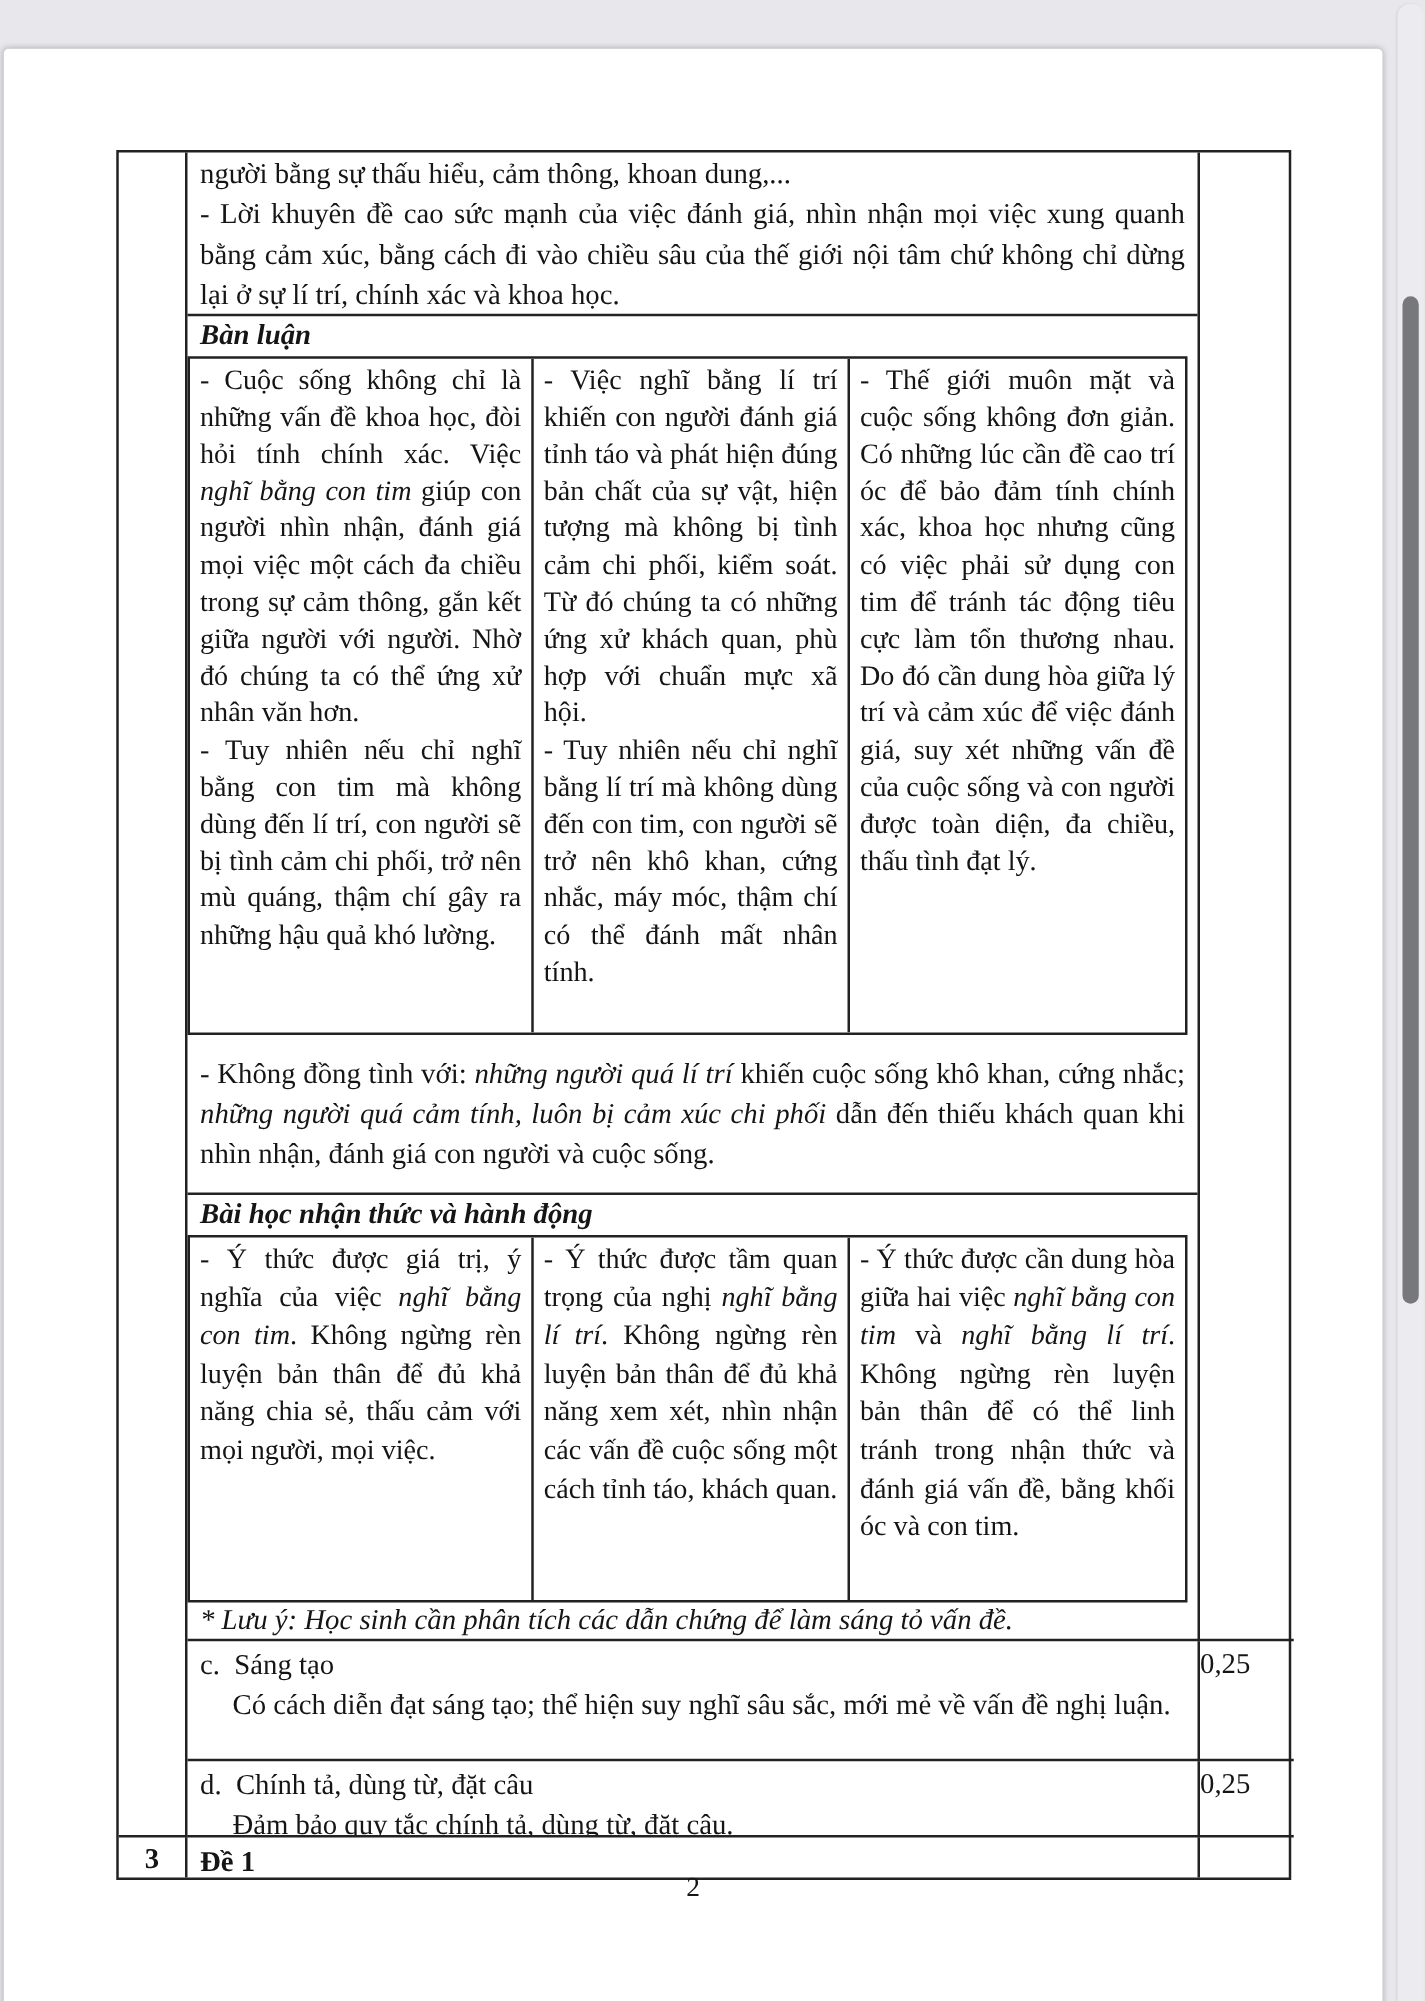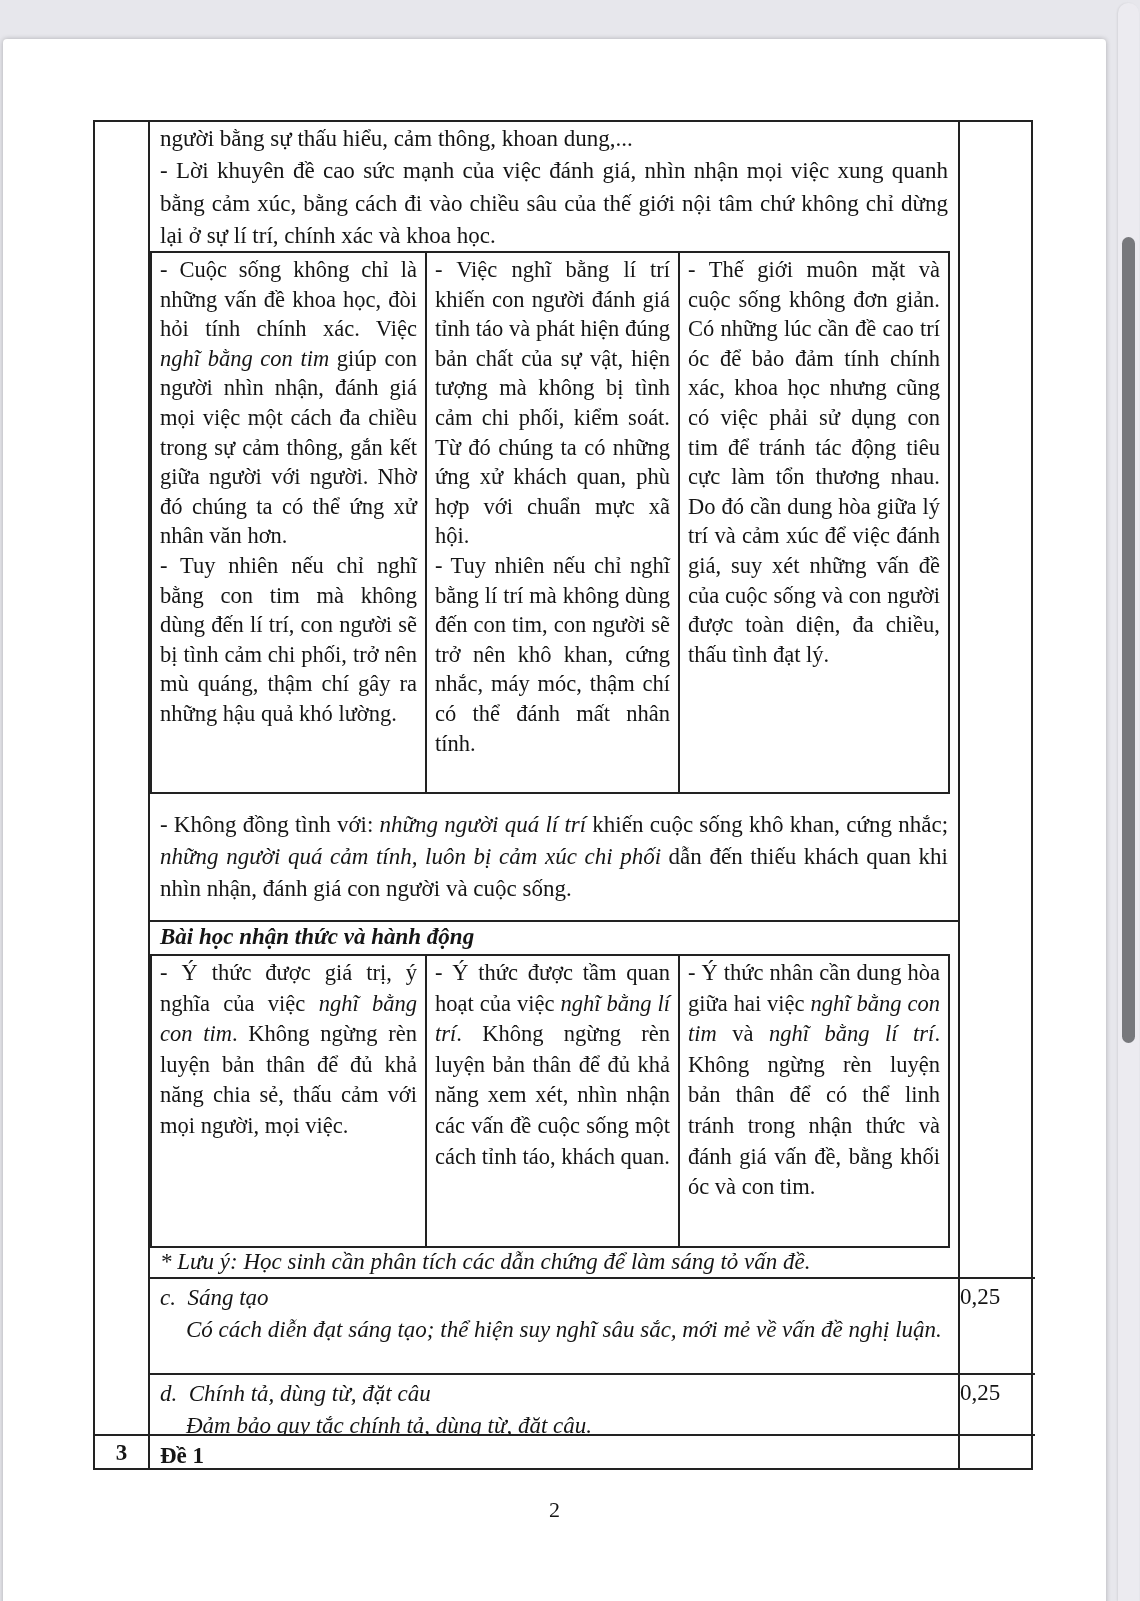--- a/index.html
+++ b/index.html
@@ -89,6 +89,7 @@
           <div class="rich-para"><span>- Lời khuyên đề cao sức mạnh của việc đánh giá, nhìn nhận mọi việc xung quanh bằng cảm xúc, bằng cách đi vào chiều sâu của thế giới nội tâm chứ không chỉ dừng lại ở sự lí trí, chính xác và khoa học.</span></div>
         </div>
 
+      <div class="section-head">Bàn luận</div>
 
       <div class="inner-table it1">
         <div class="icell br2">

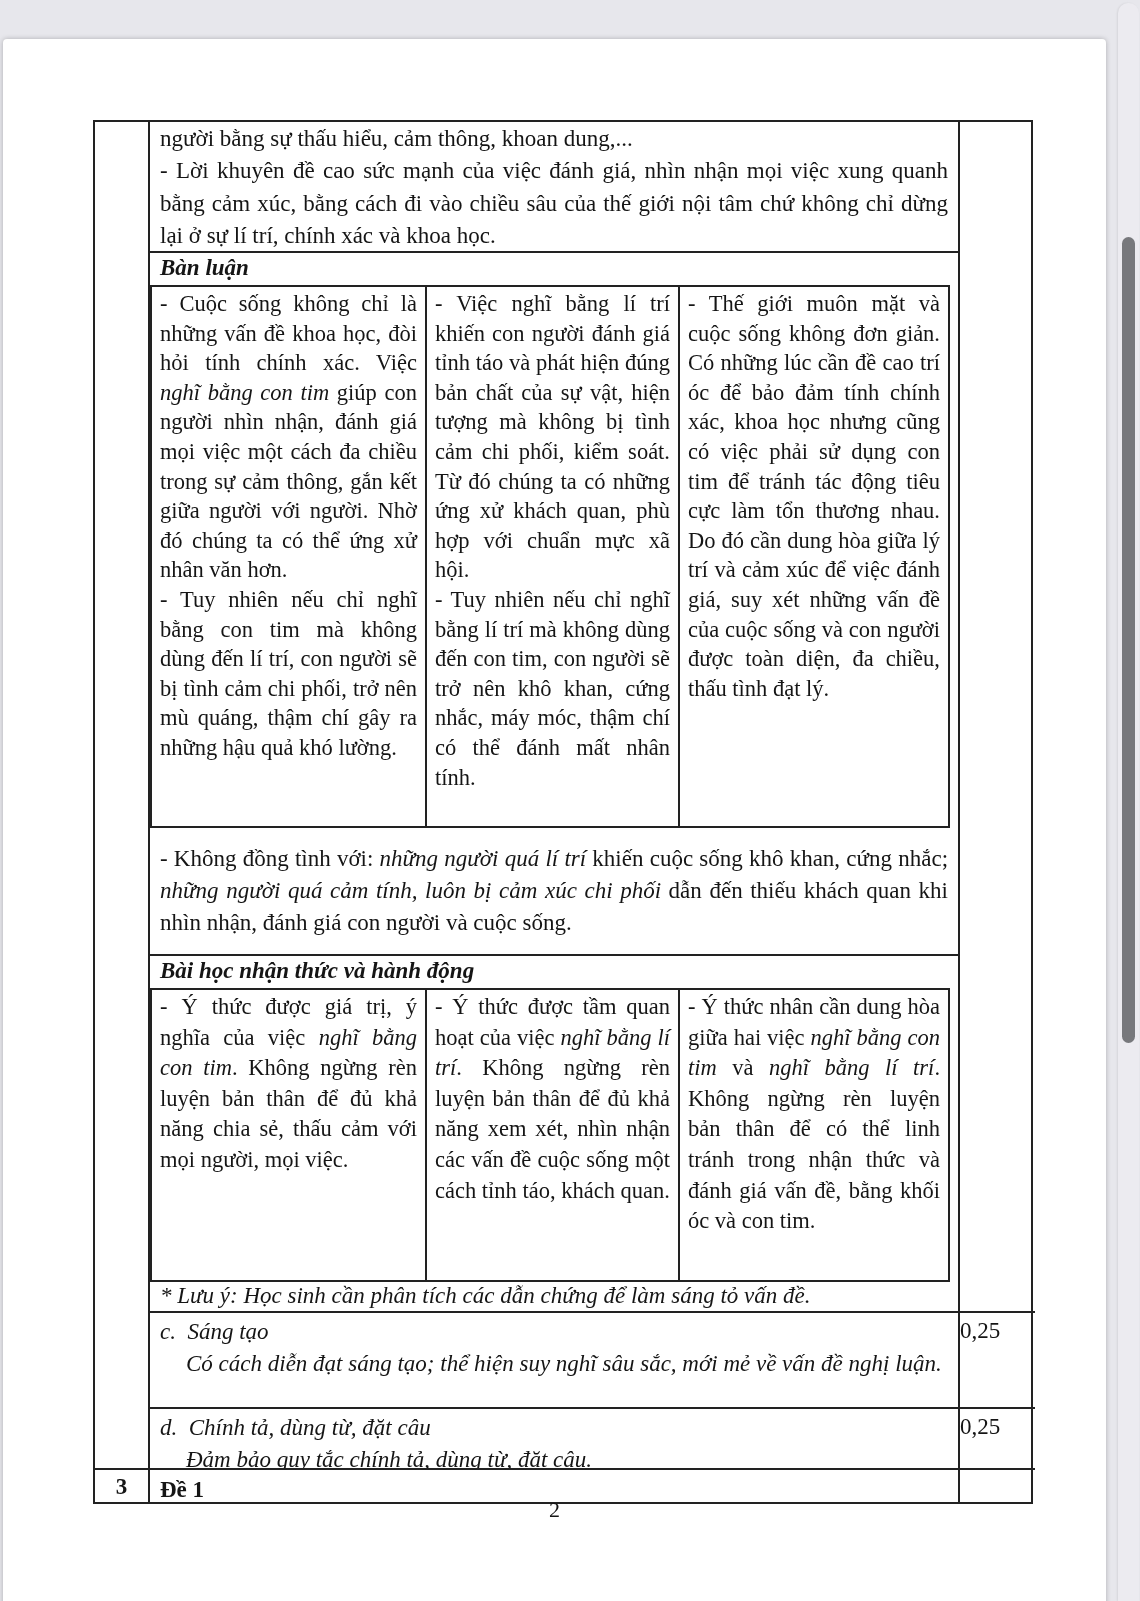--- a/index.html
+++ b/index.html
@@ -116,7 +116,7 @@
             <div class="rich-para"><span>- Ý thức được giá trị, ý nghĩa của việc </span><span class="it">nghĩ bằng con tim</span><span>. Không ngừng rèn luyện bản thân để đủ khả năng chia sẻ, thấu cảm với mọi người, mọi việc.</span></div>
           </div>
         <div class="icell br2">
-            <div class="rich-para"><span>- Ý thức được tầm quan hoạt của việc </span><span class="it">nghĩ bằng lí trí</span><span>. Không ngừng rèn luyện bản thân để đủ khả năng xem xét, nhìn nhận các vấn đề cuộc sống một cách tỉnh táo, khách quan.</span></div>
+            <div class="rich-para"><span>- Ý thức được tầm quan trọng của nghị </span><span class="it">nghĩ bằng lí trí</span><span>. Không ngừng rèn luyện bản thân để đủ khả năng xem xét, nhìn nhận các vấn đề cuộc sống một cách tỉnh táo, khách quan.</span></div>
           </div>
         <div class="icell">
             <div class="rich-para"><span>- Ý thức nhân cần dung hòa giữa hai việc </span><span class="it">nghĩ bằng con tim</span><span> và </span><span class="it">nghĩ bằng lí trí</span><span>. Không ngừng rèn luyện bản thân để có thể linh tránh trong nhận thức và đánh giá vấn đề, bằng khối óc và con tim.</span></div>

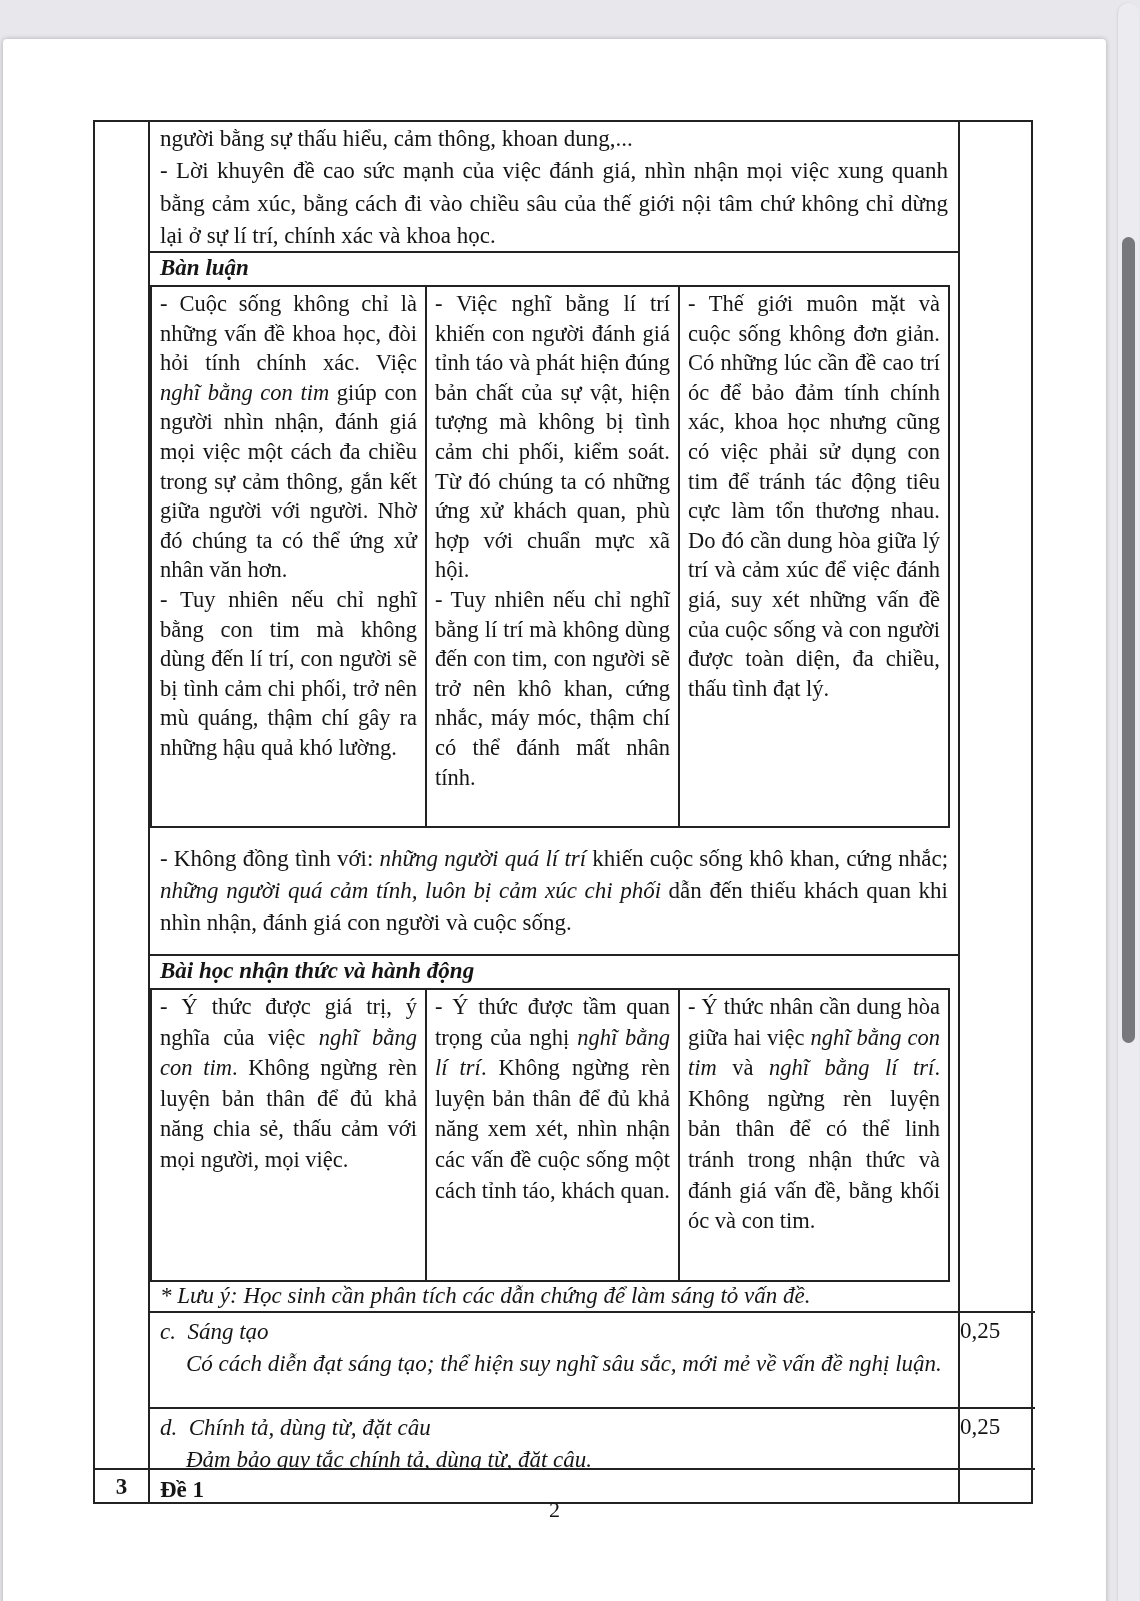--- a/index.html
+++ b/index.html
@@ -119,7 +119,7 @@
             <div class="rich-para"><span>- Ý thức được tầm quan trọng của nghị </span><span class="it">nghĩ bằng lí trí</span><span>. Không ngừng rèn luyện bản thân để đủ khả năng xem xét, nhìn nhận các vấn đề cuộc sống một cách tỉnh táo, khách quan.</span></div>
           </div>
         <div class="icell">
-            <div class="rich-para"><span>- Ý thức nhân cần dung hòa giữa hai việc </span><span class="it">nghĩ bằng con tim</span><span> và </span><span class="it">nghĩ bằng lí trí</span><span>. Không ngừng rèn luyện bản thân để có thể linh tránh trong nhận thức và đánh giá vấn đề, bằng khối óc và con tim.</span></div>
+            <div class="rich-para"><span>- Ý thức được cần dung hòa giữa hai việc </span><span class="it">nghĩ bằng con tim</span><span> và </span><span class="it">nghĩ bằng lí trí</span><span>. Không ngừng rèn luyện bản thân để có thể linh tránh trong nhận thức và đánh giá vấn đề, bằng khối óc và con tim.</span></div>
           </div>
       </div>
 

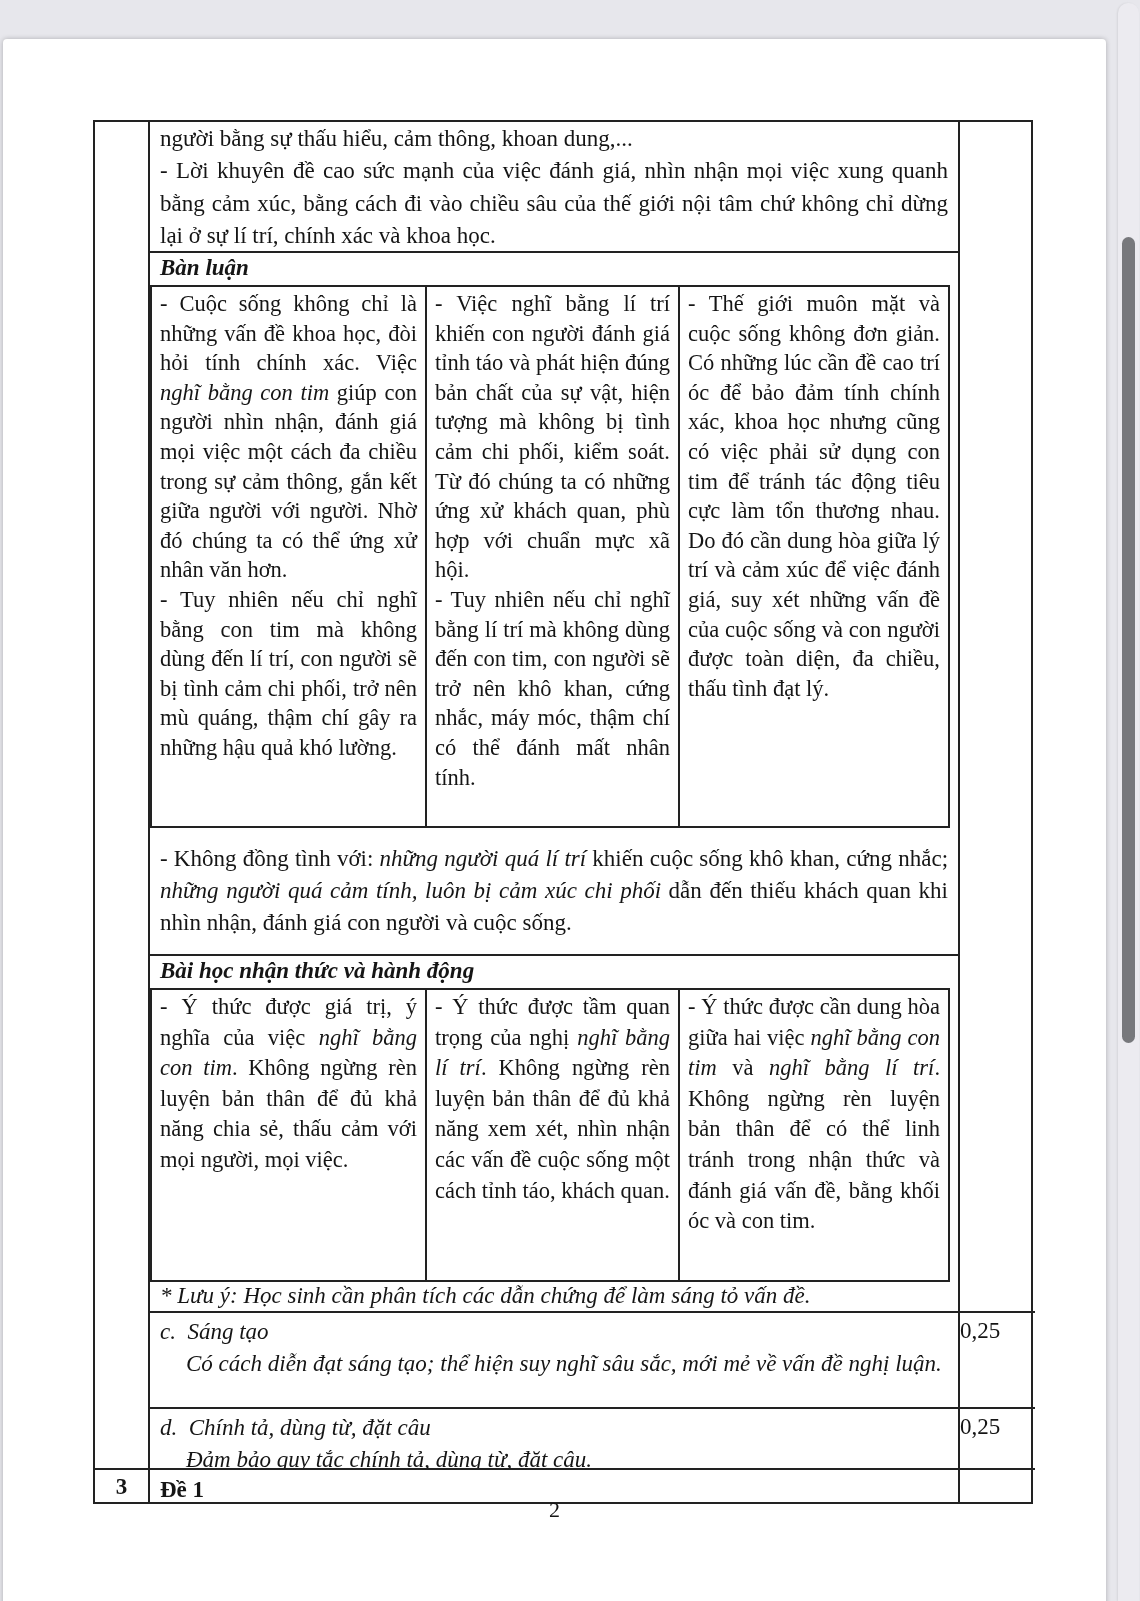--- a/index.html
+++ b/index.html
@@ -59,7 +59,7 @@
   .it2{height:294px;}
   .block-ndt{height:96px;padding:15px 10px;line-height:32px;overflow:hidden;}
   .note-row{height:29px;padding:0 10px;line-height:27px;font-style:italic;overflow:hidden;}
-  .crit{padding:3px 10px 0;line-height:31.5px;overflow:hidden;font-style:italic;}
+  .crit{padding:3px 10px 0;line-height:31.5px;overflow:hidden;}
   .crit .body{text-align:justify;text-indent:26px;}
   .row-c{height:96px;}
   .row-d{height:61px;}

